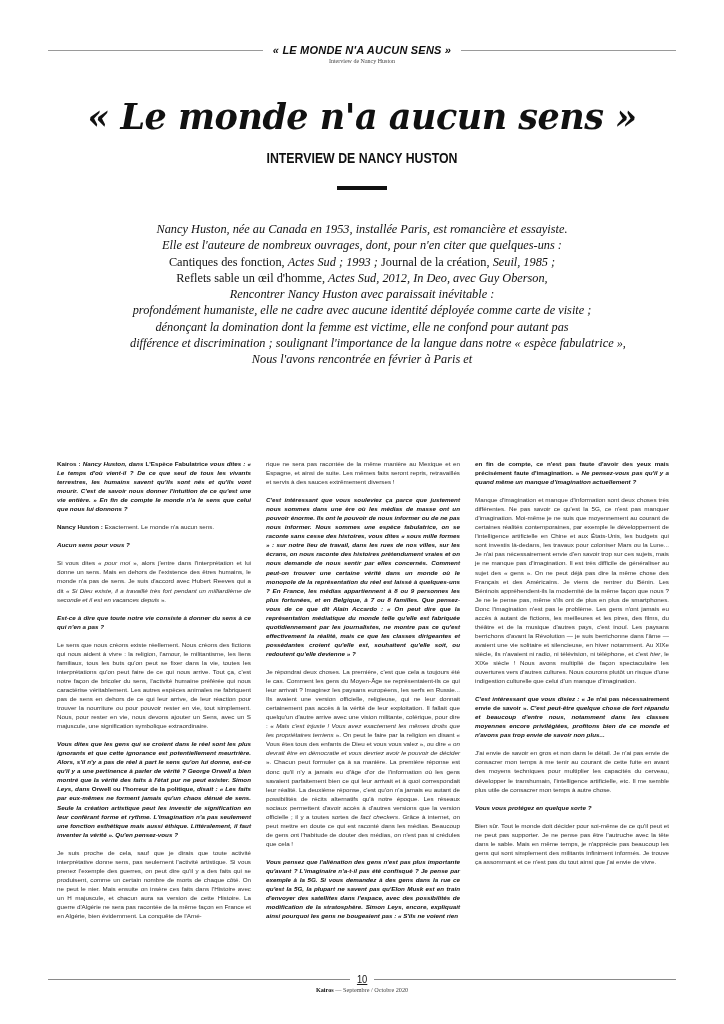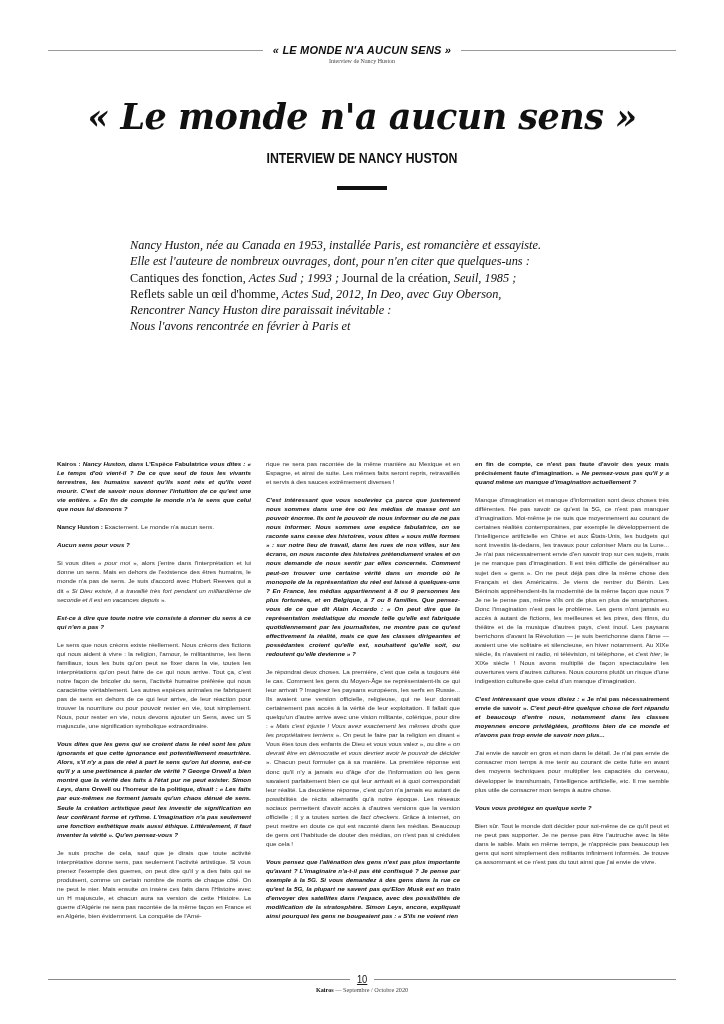--- a/index.html
+++ b/index.html
@@ -35,9 +35,9 @@
   }
 
   .intro {
-    position: absolute; top: 221px; left: 130px; width: 464px; text-align: left;
+    position: absolute; top: 221px; left: 130px; width: 464px; text-align: center;
     font-family: "Liberation Serif", serif; font-style: italic; font-size: 12.3px;
-    line-height: 16.3px; color: #111; margin-top: 16px;
+    line-height: 16.3px; color: #111;
   }
   .intro .line { display: block; white-space: nowrap; }
   .intro .roman { font-style: normal; }

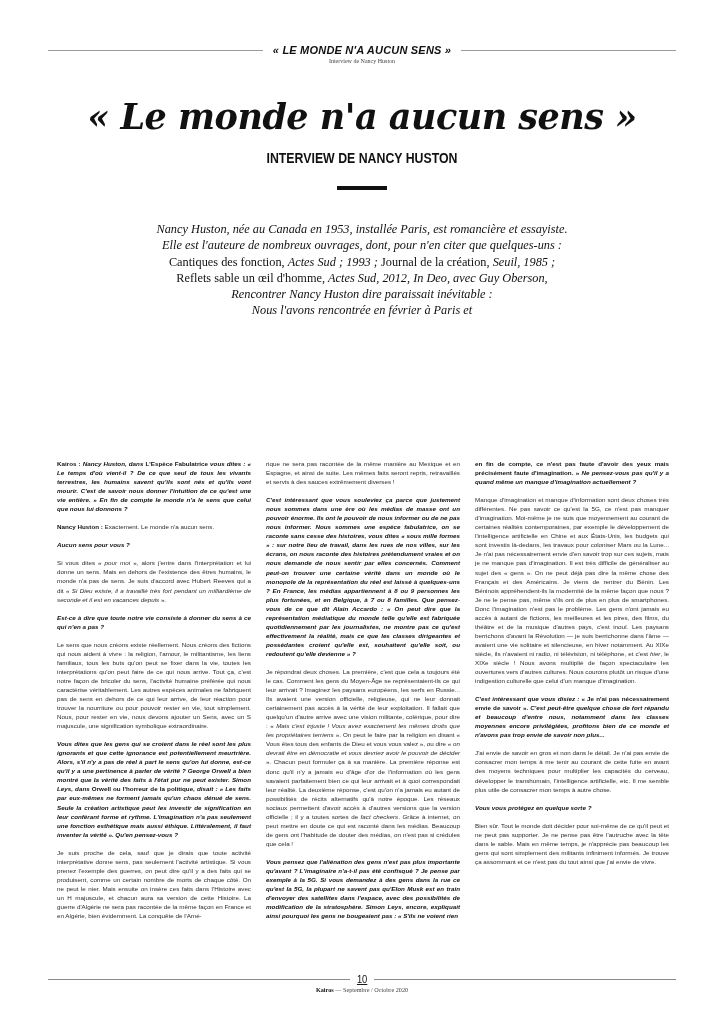--- a/index.html
+++ b/index.html
@@ -91,7 +91,7 @@
   <span class="line">Elle est l'auteure de nombreux ouvrages, dont, pour n'en citer que quelques-uns :</span>
   <span class="line"><span class="roman">Cantiques des fonction, </span><span>Actes Sud ; 1993 ; </span><span class="roman">Journal de la création, </span><span>Seuil, 1985 ;</span></span>
   <span class="line"><span class="roman">Reflets sable un œil d'homme, </span><span>Actes Sud, 2012, In Deo, avec Guy Oberson,</span></span>
-  <span class="line">Rencontrer Nancy Huston dire paraissait inévitable :</span>
+  <span class="line">Rencontrer Nancy Huston avec paraissait inévitable :</span>
   <span class="line">Nous l'avons rencontrée en février à Paris et</span>
 </div>
 

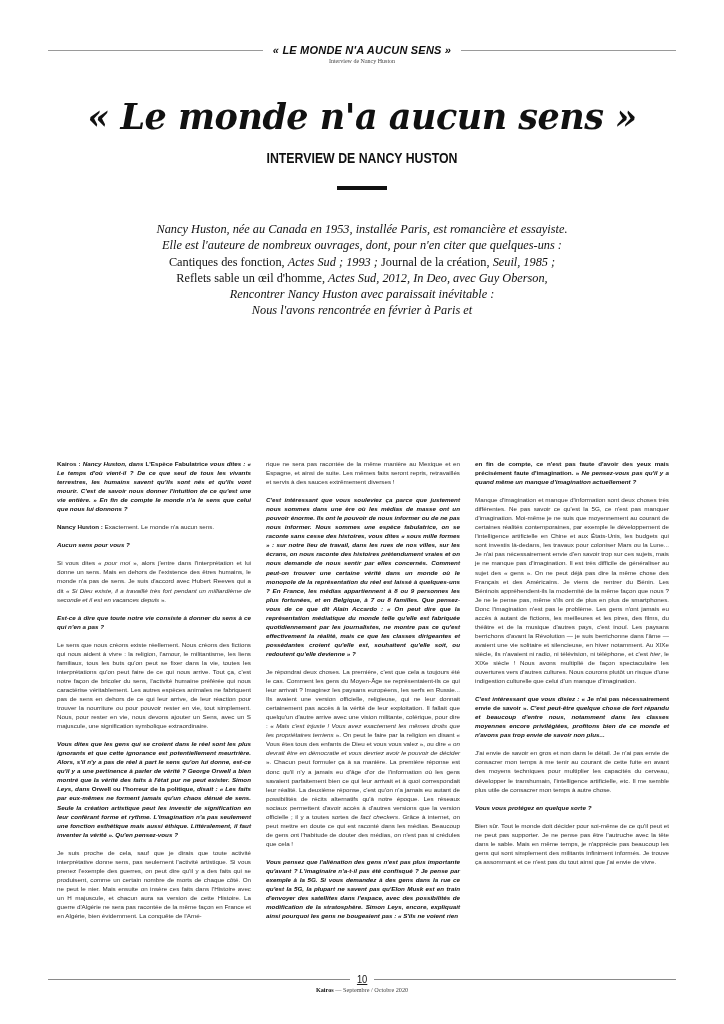--- a/index.html
+++ b/index.html
@@ -92,6 +92,7 @@
   <span class="line"><span class="roman">Cantiques des fonction, </span><span>Actes Sud ; 1993 ; </span><span class="roman">Journal de la création, </span><span>Seuil, 1985 ;</span></span>
   <span class="line"><span class="roman">Reflets sable un œil d'homme, </span><span>Actes Sud, 2012, In Deo, avec Guy Oberson,</span></span>
   <span class="line">Rencontrer Nancy Huston avec paraissait inévitable :</span>
+  <span class="line">profondément humaniste, elle ne cadre avec aucune identité déployée comme carte de visite ;</span>
   <span class="line">Nous l'avons rencontrée en février à Paris et</span>
 </div>
 

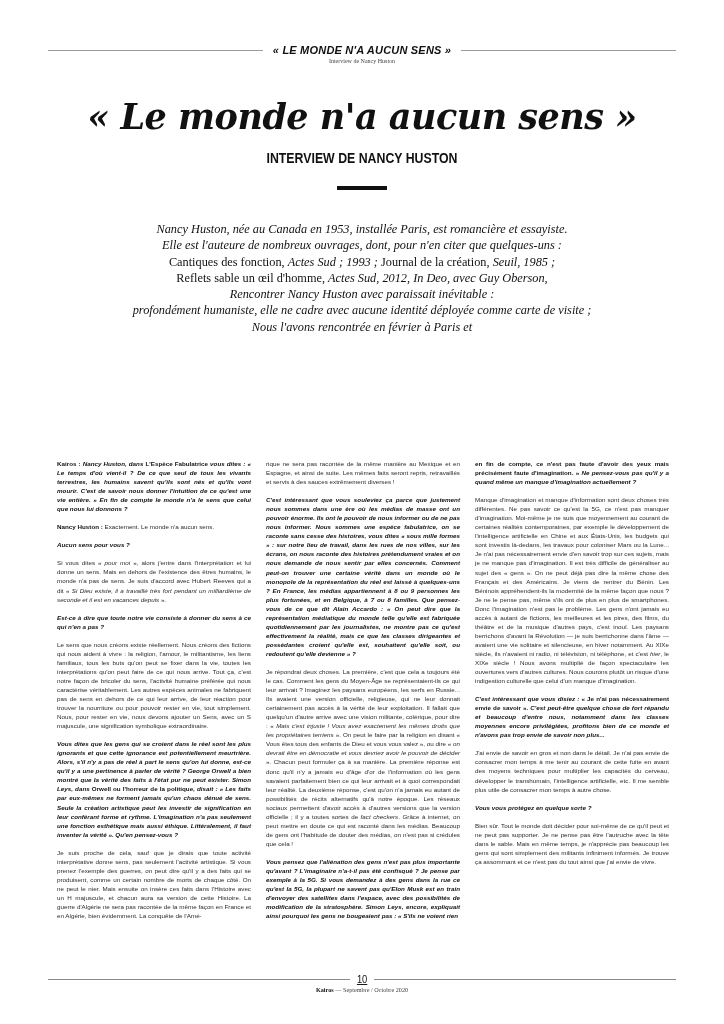--- a/index.html
+++ b/index.html
@@ -93,6 +93,7 @@
   <span class="line"><span class="roman">Reflets sable un œil d'homme, </span><span>Actes Sud, 2012, In Deo, avec Guy Oberson,</span></span>
   <span class="line">Rencontrer Nancy Huston avec paraissait inévitable :</span>
   <span class="line">profondément humaniste, elle ne cadre avec aucune identité déployée comme carte de visite ;</span>
+  <span class="line">dénonçant la domination dont la femme est victime, elle ne confond pour autant pas</span>
   <span class="line">Nous l'avons rencontrée en février à Paris et</span>
 </div>
 

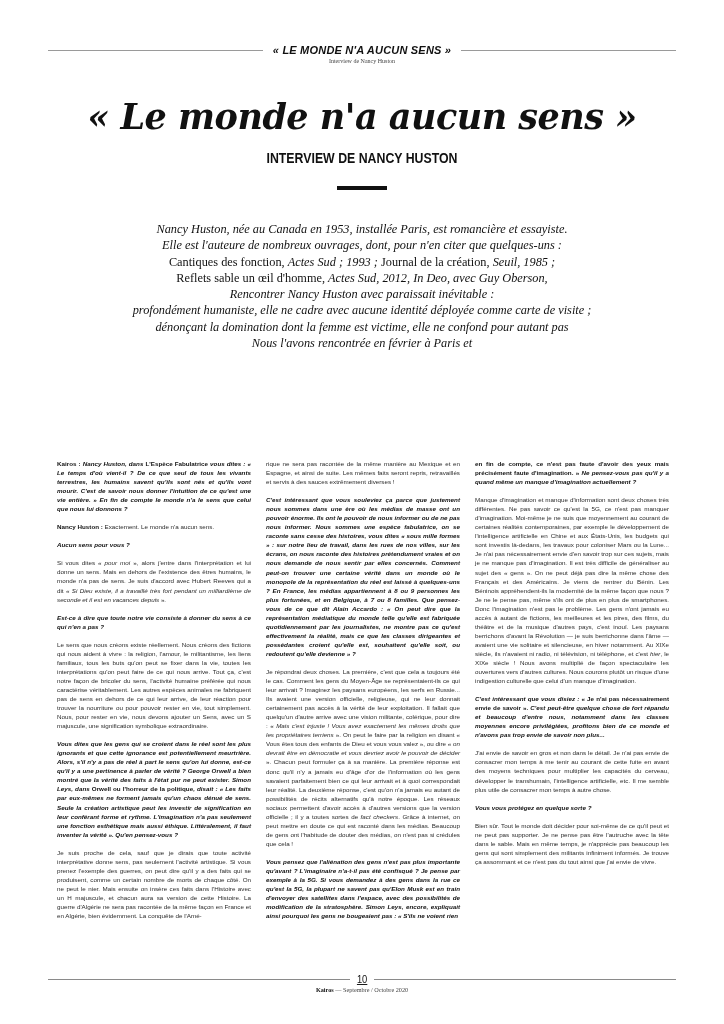--- a/index.html
+++ b/index.html
@@ -94,6 +94,7 @@
   <span class="line">Rencontrer Nancy Huston avec paraissait inévitable :</span>
   <span class="line">profondément humaniste, elle ne cadre avec aucune identité déployée comme carte de visite ;</span>
   <span class="line">dénonçant la domination dont la femme est victime, elle ne confond pour autant pas</span>
+  <span class="line">différence et discrimination ; soulignant l'importance de la langue dans notre « espèce fabulatrice »,</span>
   <span class="line">Nous l'avons rencontrée en février à Paris et</span>
 </div>
 

